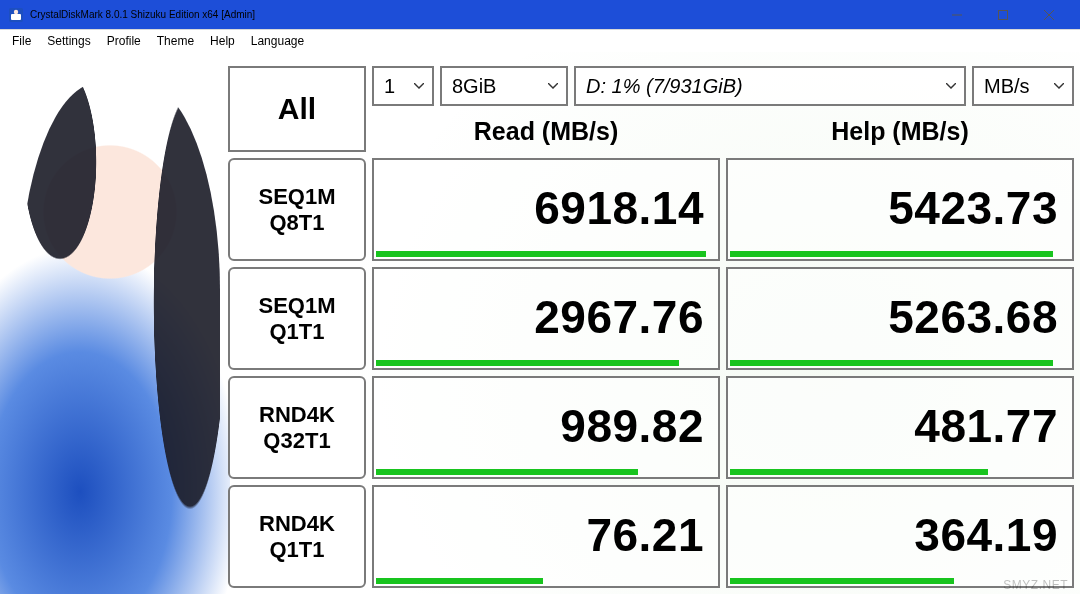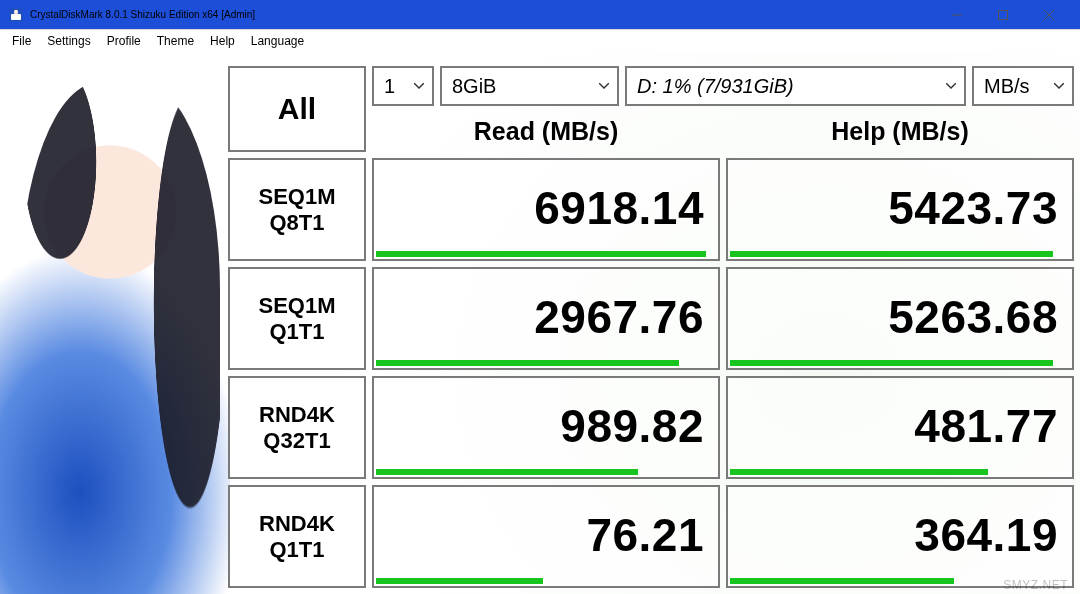--- a/index.html
+++ b/index.html
@@ -74,7 +74,7 @@
   .controls .dd { border: 2px solid #7a7a7a; background: rgba(255,255,255,0.8); height: 40px; display: flex; align-items: center; padding: 0 8px 0 10px; font-size: 20px; position: relative; cursor: pointer; }
   .dd .caret { margin-left: auto; }
   .dd.test-count { width: 62px; }
-  .dd.test-size  { width: 179px; }
+  .dd.test-size  { width: 128px; }
   .dd.drive      { flex: 1 1 auto; font-style: italic; }
   .dd.unit       { width: 102px; }
 

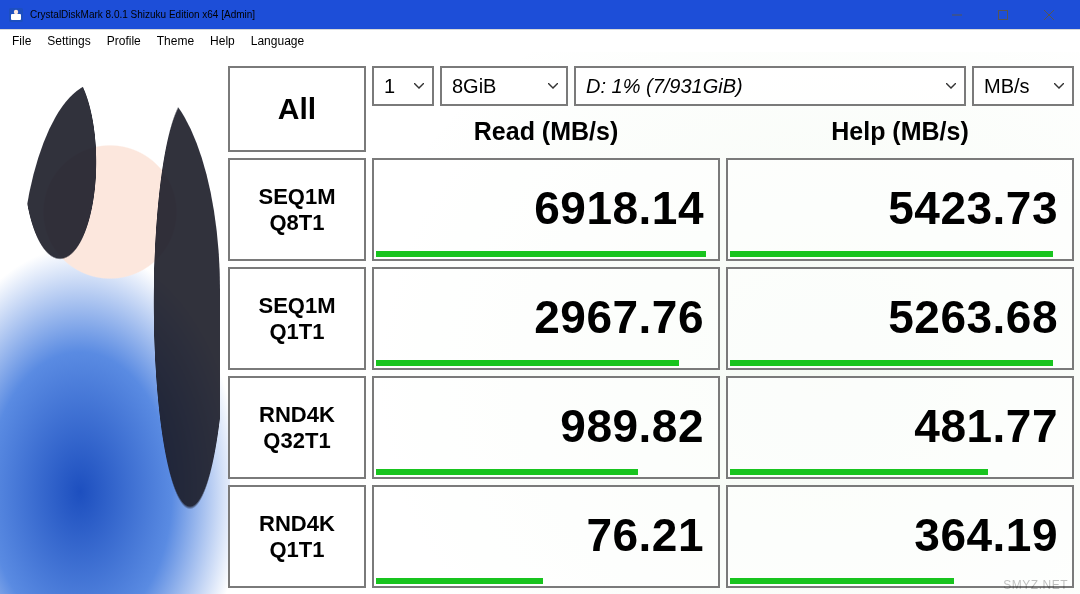--- a/index.html
+++ b/index.html
@@ -84,7 +84,7 @@
   
   .test-btn {
     display: flex; flex-direction: column; align-items: center; justify-content: center;
-    font-size: 22px; font-weight: 700; line-height: 1.15; cursor: pointer;
+    font-size: 22px; font-weight: 700; line-height: 1.15; cursor: pointer; border-radius: 6px;
   }
 
   

